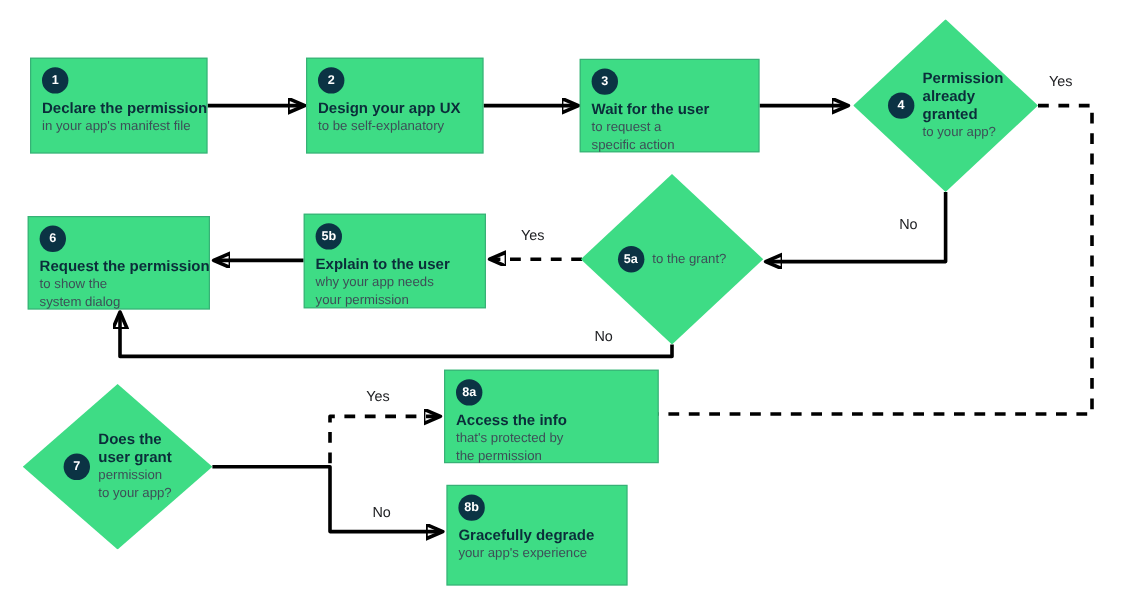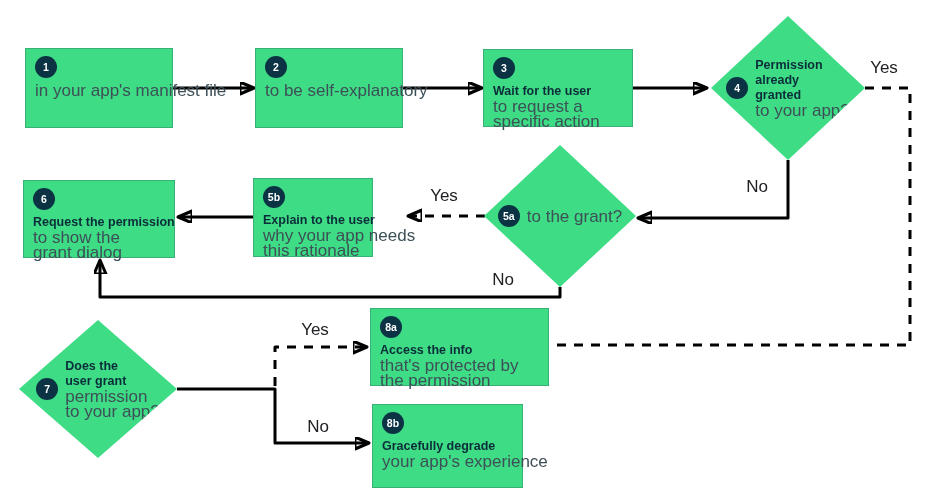--- a/index.html
+++ b/index.html
@@ -35,7 +35,7 @@
   .title{font-size:12.5px;font-weight:bold;color:var(--title);line-height:15px;white-space:pre;}
   .subtitle{font-size:17px;color:var(--subtitle);line-height:15px;white-space:pre;}
   .edge-label{
-    position:absolute;width:44px;text-align:center;font-size:17px;color:var(--label);line-height:22px;
+    position:absolute;width:44px;text-align:center;font-size:12px;color:var(--label);line-height:22px;
   }
 
   

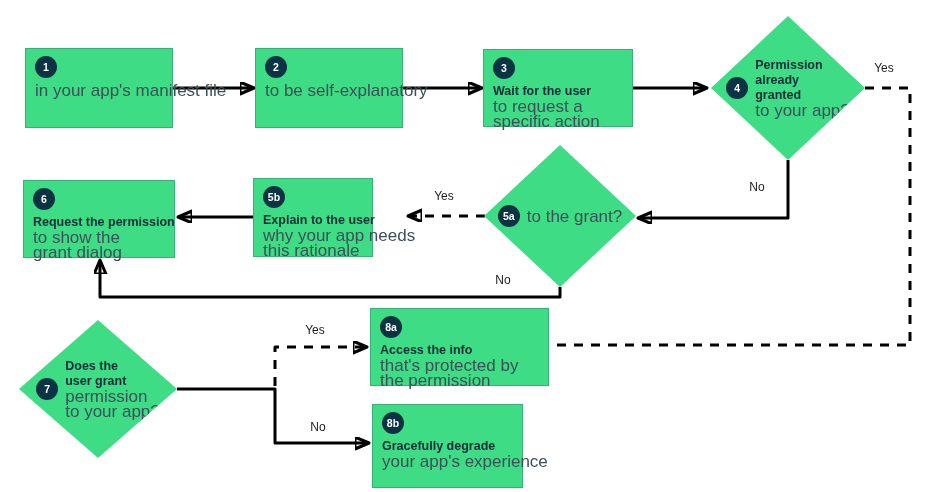--- a/index.html
+++ b/index.html
@@ -82,6 +82,7 @@
 
   <div id="box1" class="node box">
     <div class="badge">1</div>
+    <div class="title">Declare the permission</div>
     <div class="subtitle">in your app's manifest file</div>
   </div>
 

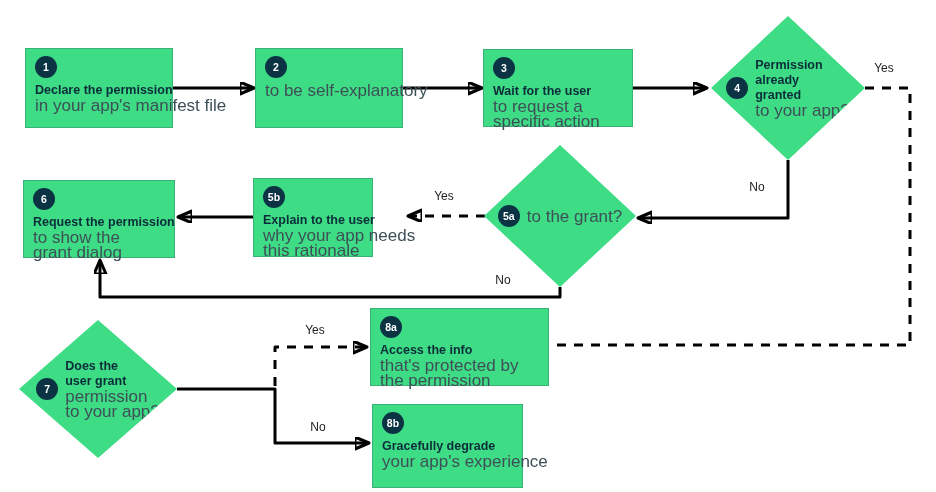--- a/index.html
+++ b/index.html
@@ -88,6 +88,7 @@
 
   <div id="box2" class="node box">
     <div class="badge">2</div>
+    <div class="title">Design your app UX</div>
     <div class="subtitle">to be self-explanatory</div>
   </div>
 

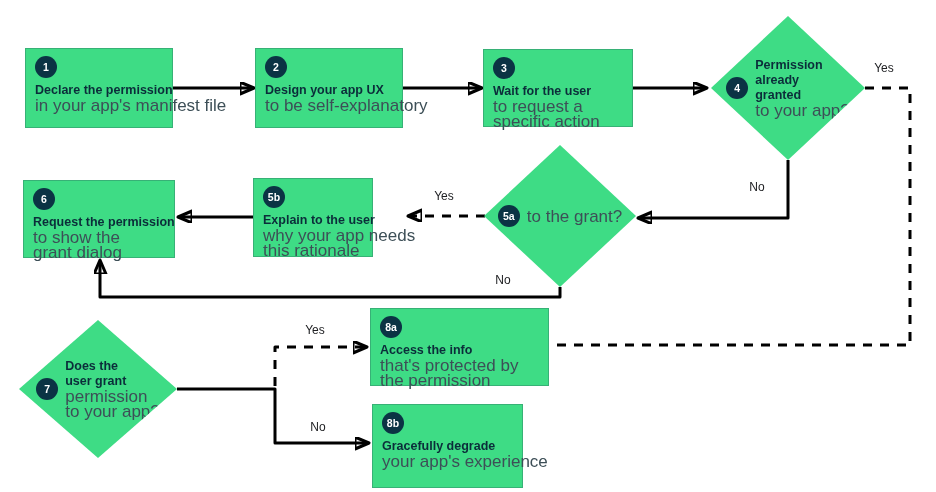--- a/index.html
+++ b/index.html
@@ -33,7 +33,7 @@
   }
   .box .badge{margin-bottom:5px;}
   .title{font-size:12.5px;font-weight:bold;color:var(--title);line-height:15px;white-space:pre;}
-  .subtitle{font-size:17px;color:var(--subtitle);line-height:15px;white-space:pre;}
+  .subtitle{font-size:11px;color:var(--subtitle);line-height:15px;white-space:pre;}
   .edge-label{
     position:absolute;width:44px;text-align:center;font-size:12px;color:var(--label);line-height:22px;
   }

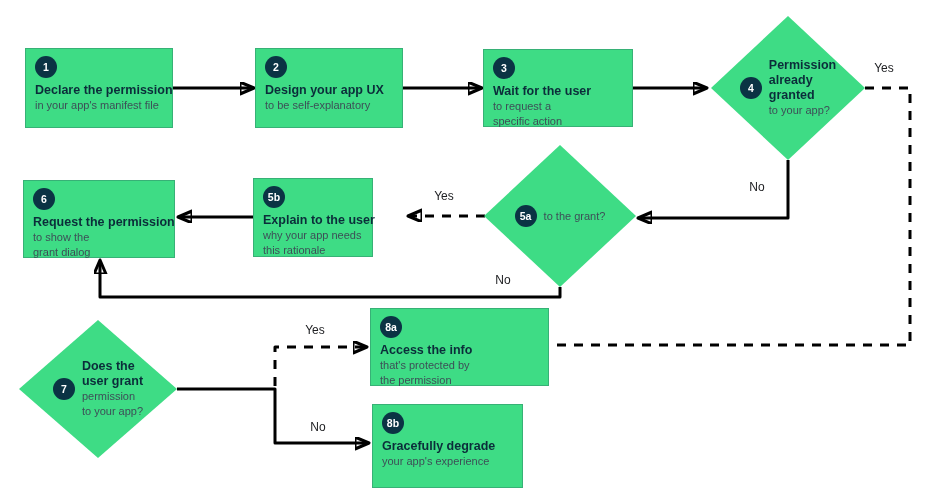--- a/index.html
+++ b/index.html
@@ -43,7 +43,7 @@
   #box2 {left:255px; top:48px;  width:148px; height:80px;}
   #box3 {left:483px; top:49px;  width:150px; height:78px;}
   #box6 {left:23px;  top:180px; width:152px; height:78px;}
-  #box5b{left:253px; top:178px; width:120px; height:79px;}
+  #box5b{left:253px; top:178px; width:152px; height:79px;}
   #box8a{left:370px; top:308px; width:179px; height:78px;}
   #box8b{left:372px; top:404px; width:151px; height:84px;}
   #d4   {left:711px; top:16px;  width:154px; height:144px;}

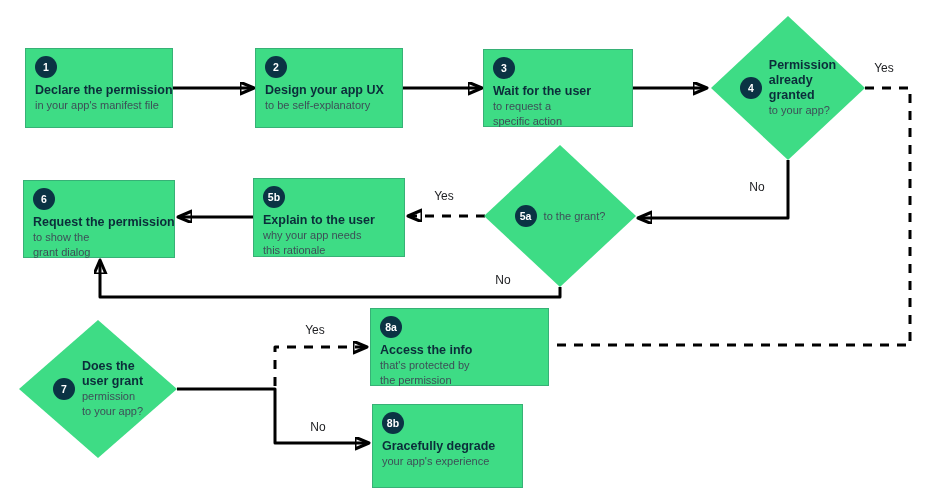--- a/index.html
+++ b/index.html
@@ -113,7 +113,7 @@
     <div class="badge">6</div>
     <div class="title">Request the permission</div>
     <div class="subtitle">to show the
-grant dialog</div>
+system dialog</div>
   </div>
 
   <div id="box5b" class="node box">

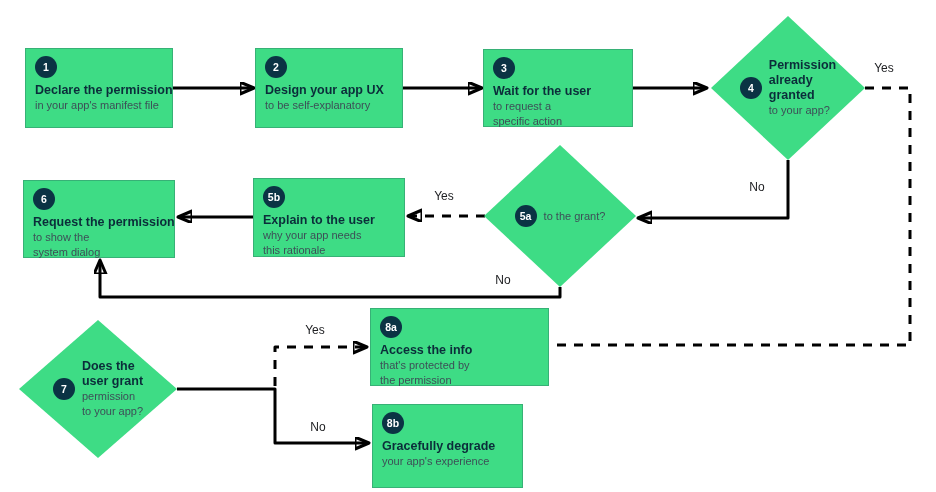--- a/index.html
+++ b/index.html
@@ -120,7 +120,7 @@
     <div class="badge">5b</div>
     <div class="title">Explain to the user</div>
     <div class="subtitle">why your app needs
-this rationale</div>
+your permission</div>
   </div>
 
   <div id="d5a" class="node diamond">

